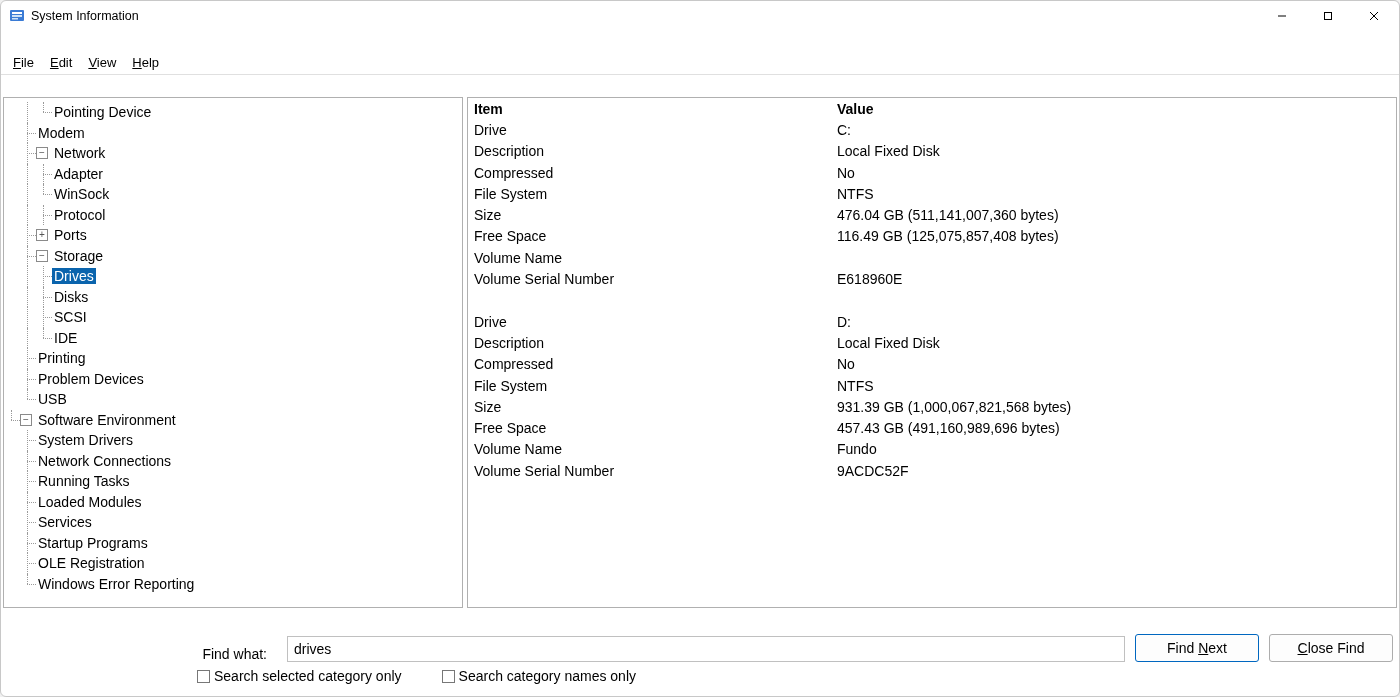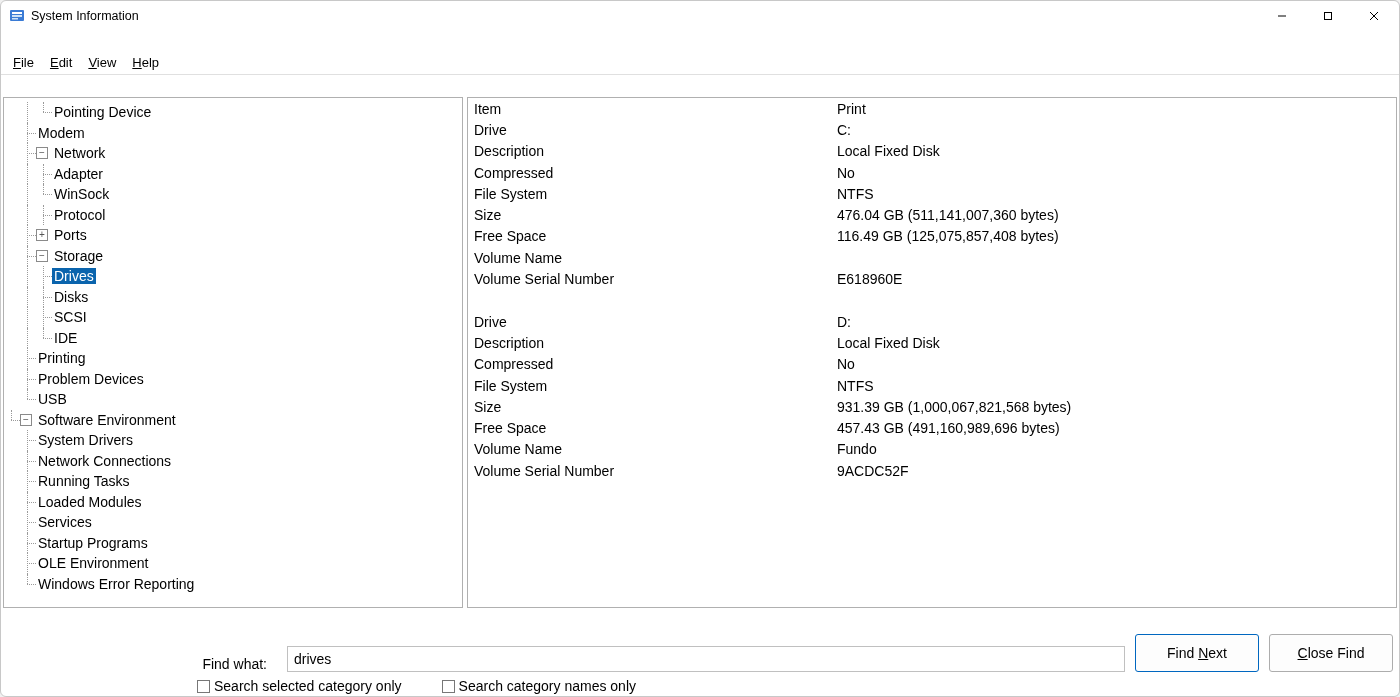--- a/index.html
+++ b/index.html
@@ -37,7 +37,7 @@
   
   .kvtable { width:100%; font-size:14px; color:#000; }
   .kvhead, .kvrow { display:flex; height:21.3px; align-items:center; }
-  .kvhead { font-weight:400; }
+  .kvhead { font-weight:700; }
   .kcol { width:365px; padding-left:6px; }
   .vcol { flex:1; padding-left:4px; }
   .kvhead .kcol, .kvhead .vcol { color:#000; }

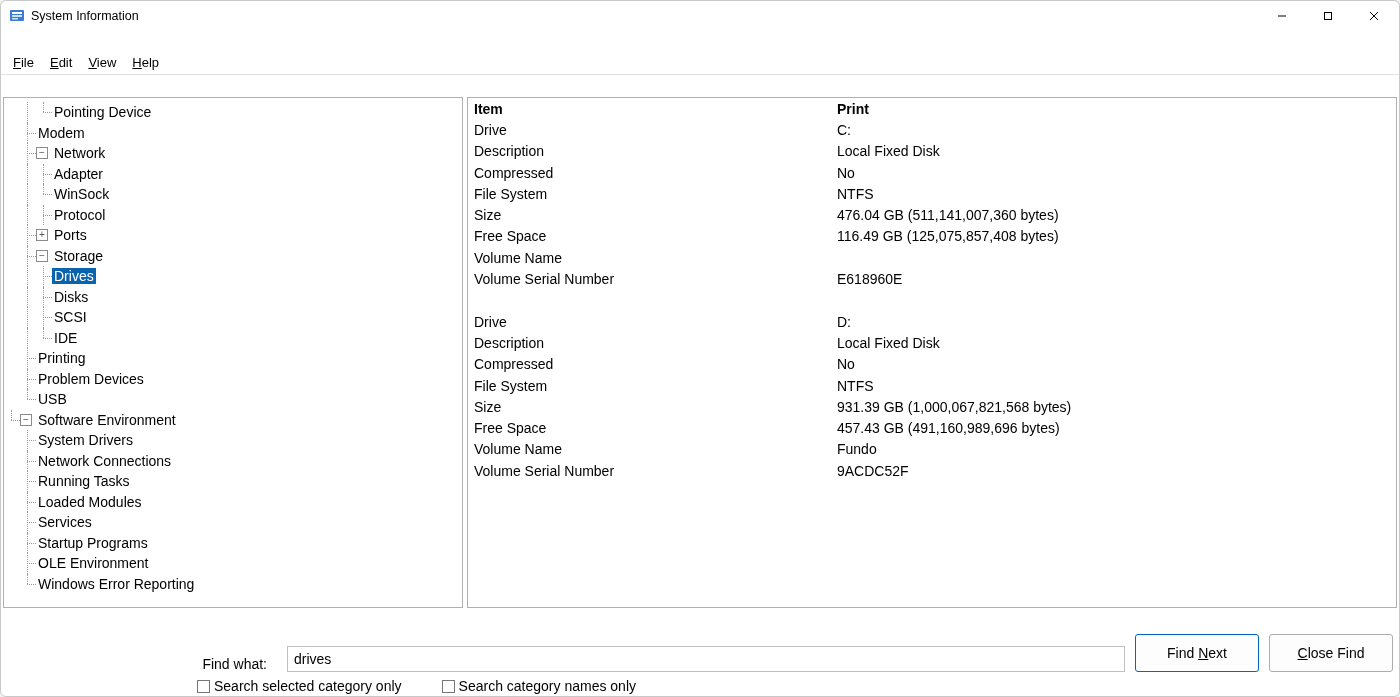--- a/index.html
+++ b/index.html
@@ -242,7 +242,7 @@
         <div class="kvtable">
           <div class="kvhead">
             <div class="kcol">Item</div>
-            <div class="vcol">Print</div>
+            <div class="vcol">Value</div>
           </div>
           <div id="kvbody">
               <div class="kvrow">

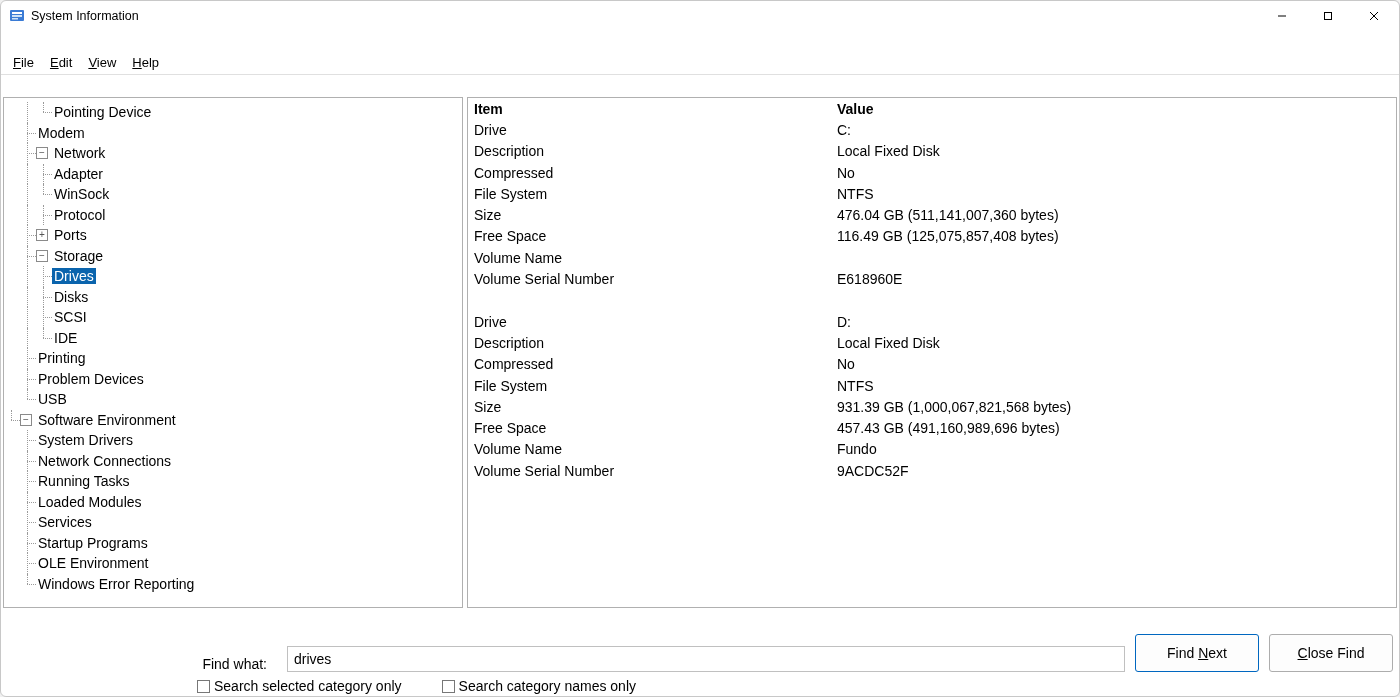--- a/index.html
+++ b/index.html
@@ -226,7 +226,7 @@
           <div class="tree-row">
               <span class="lv none"></span>
               <span class="lv hz"></span>
-              <span class="tree-label">OLE Environment</span>
+              <span class="tree-label">OLE Registration</span>
             </div>
           <div class="tree-row">
               <span class="lv none"></span>

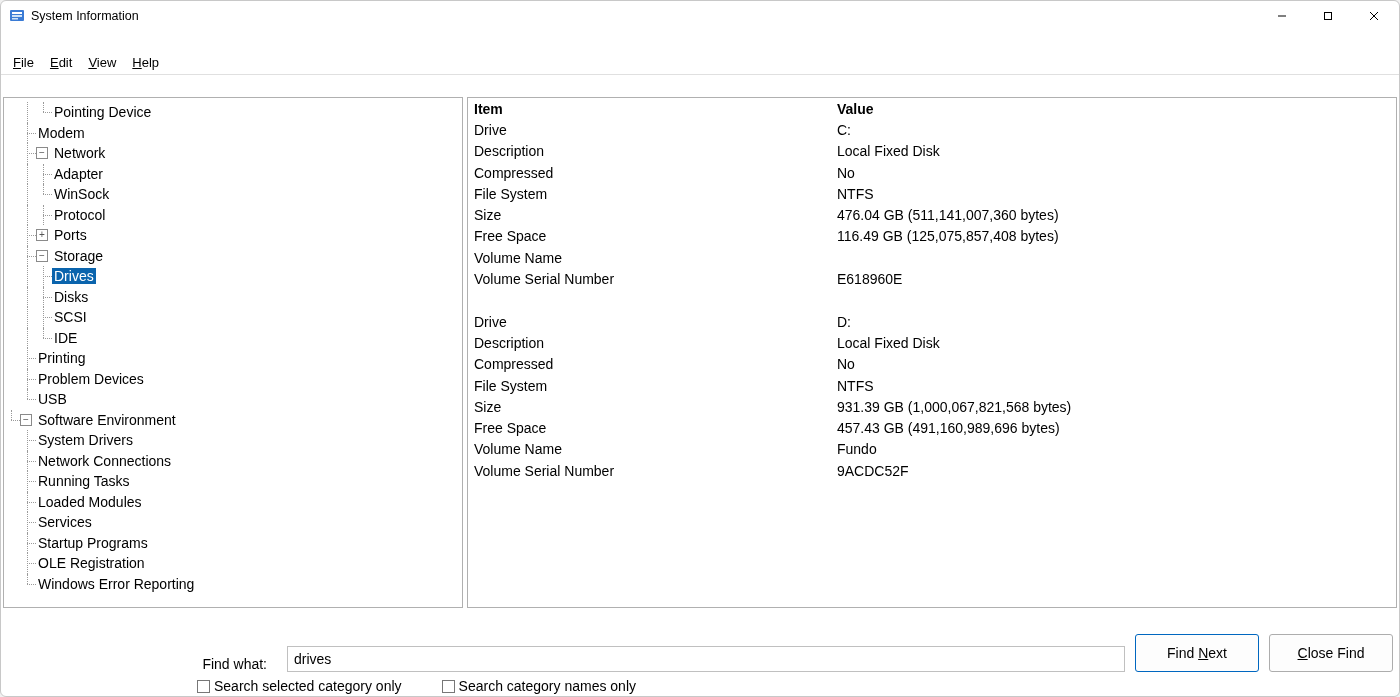--- a/index.html
+++ b/index.html
@@ -46,7 +46,7 @@
   .findrow1 { display:flex; align-items:flex-end; gap:10px; }
   .findlabel { width:270px; text-align:right; font-size:14px; padding-right:10px;}
   .findinput { flex:1; height:26px; border:1px solid #c0c0c0; padding:2px 6px; font-size:14px; outline:none; }
-  .btn { height:38px; min-width:124px; border:1px solid #adadad; background:#fdfdfd; font-size:14px; padding:0 22px; border-radius:3px;}
+  .btn { height:28px; min-width:124px; border:1px solid #adadad; background:#fdfdfd; font-size:14px; padding:0 22px; border-radius:3px;}
   .btn.primary { border:1.5px solid #0067c0; }
   .findrow2 { display:flex; align-items:center; gap:40px; padding-left:190px; font-size:14px;}
   .chk { display:flex; align-items:center; gap:4px; }

